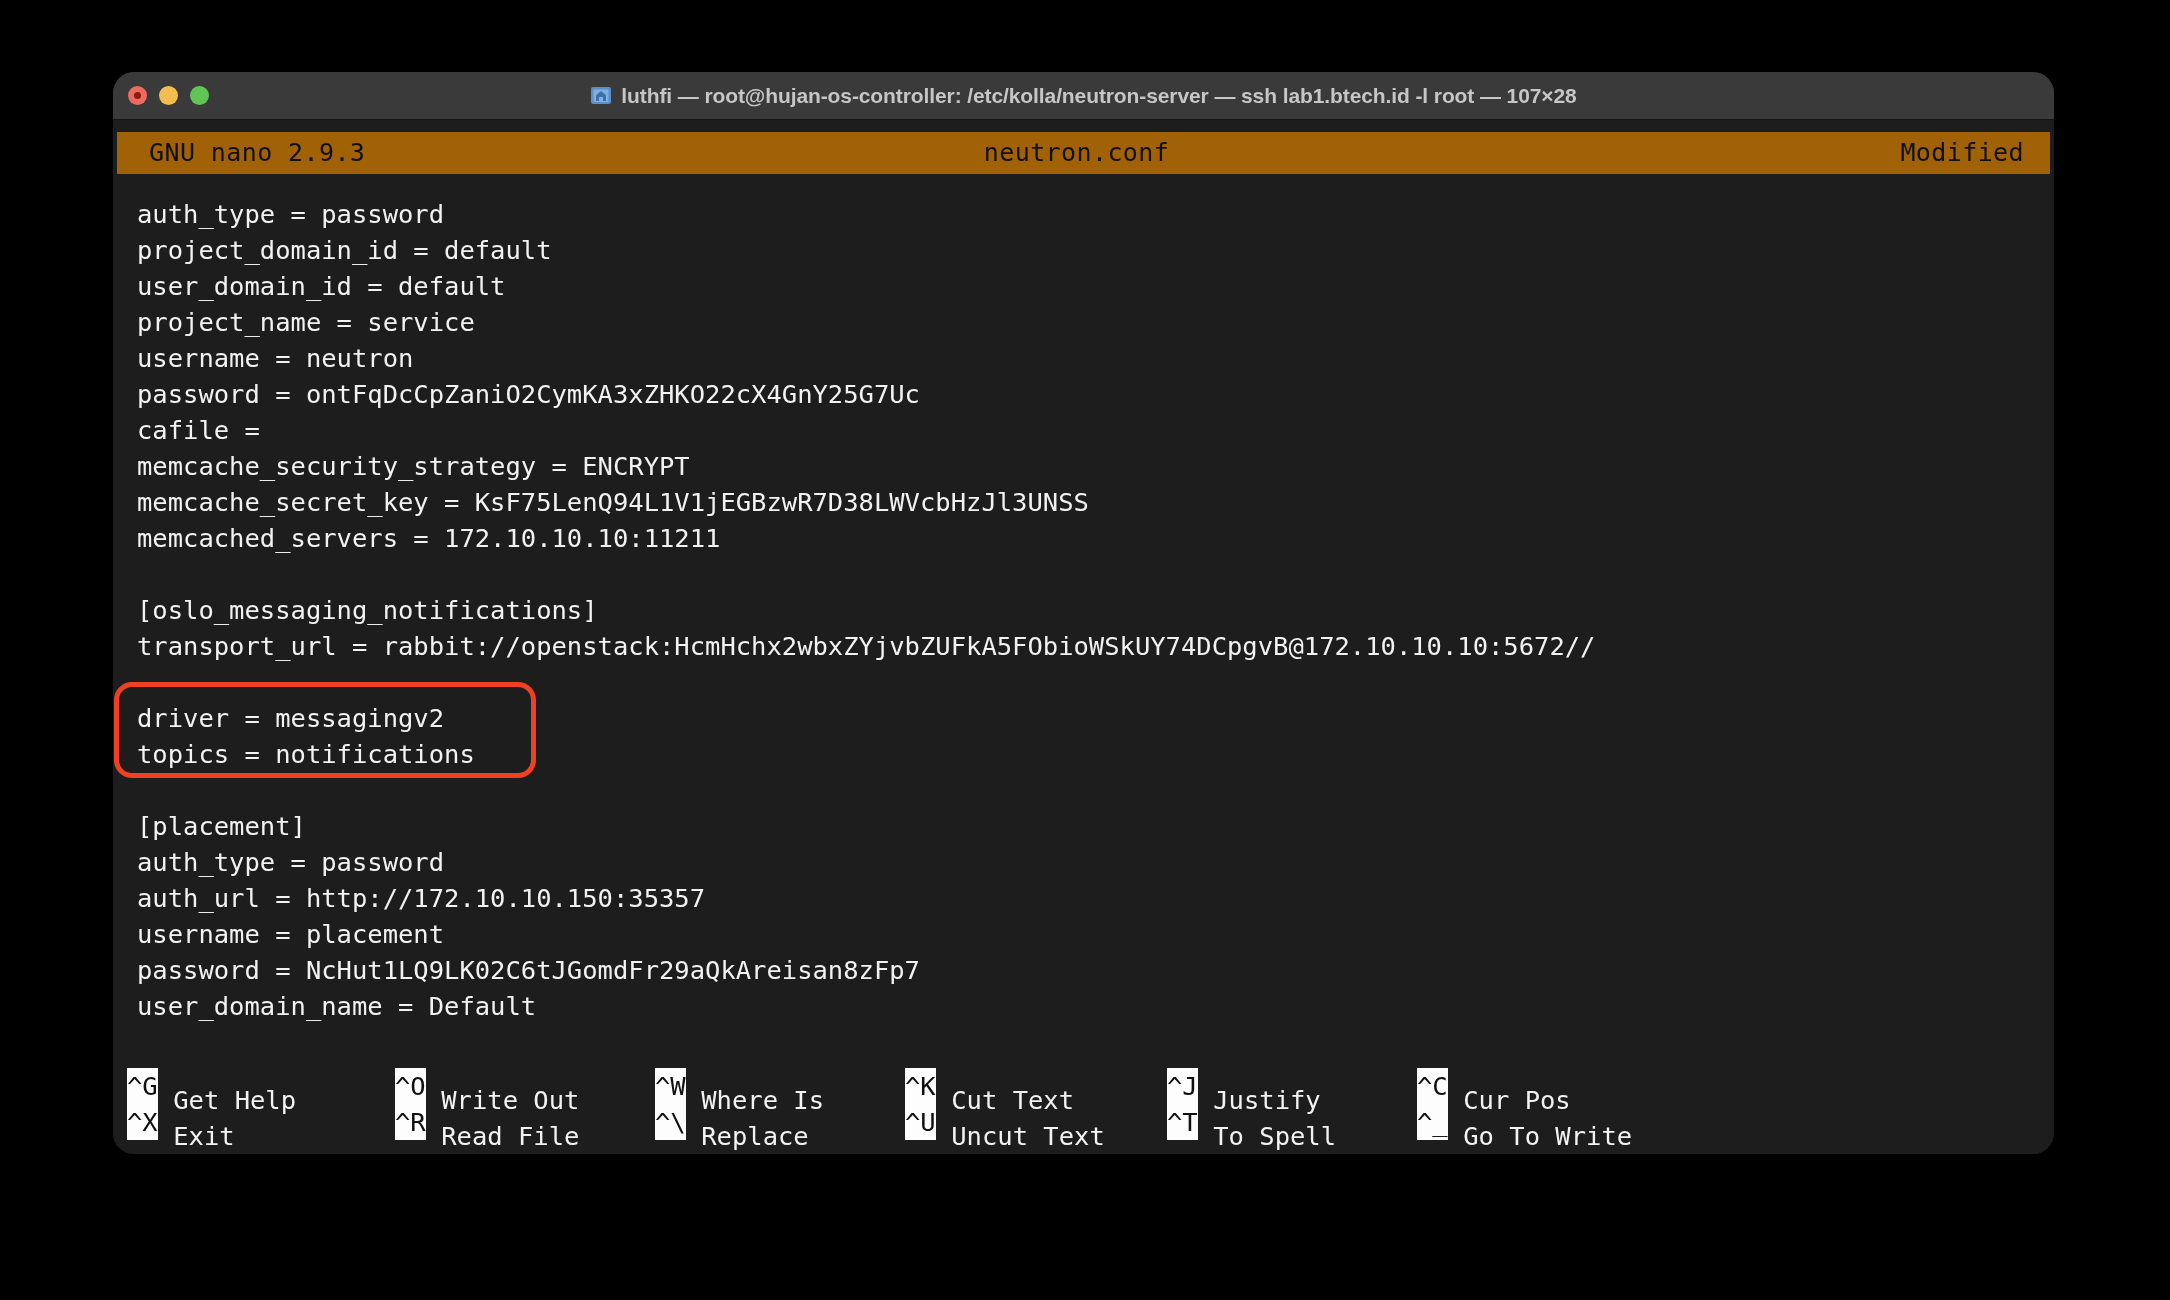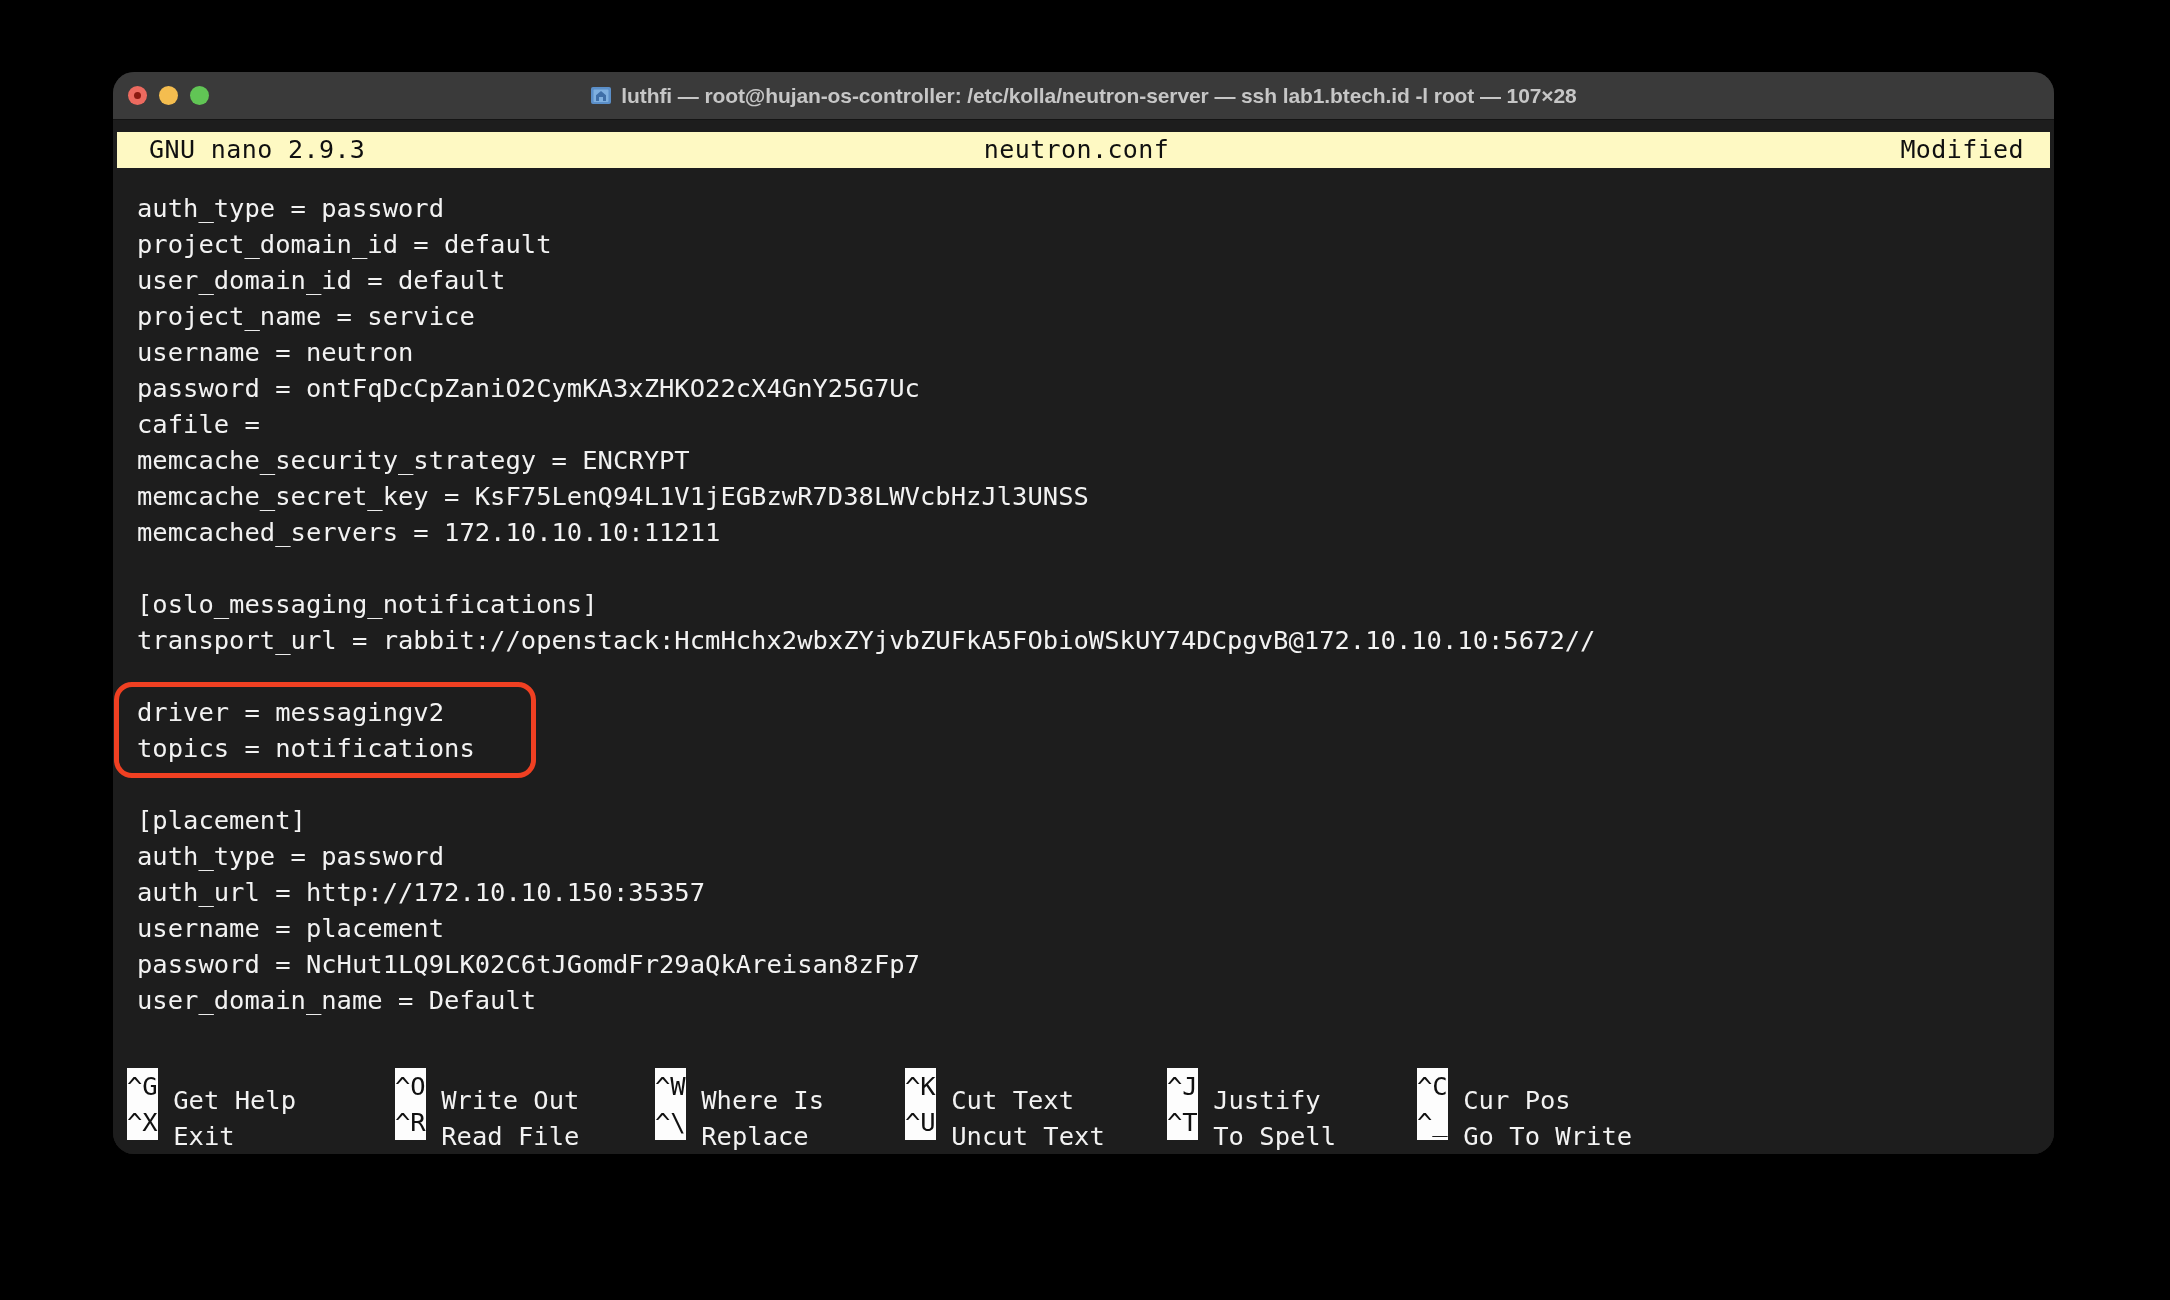--- a/index.html
+++ b/index.html
@@ -113,8 +113,8 @@
   
   #nano-header {
     margin: 12px 4px 0 4px;
-    height: 36px;
-    background: #fef9c3;
+    height: 42px;
+    background: #a16207;
     color: #101010;
     display: flex;
     align-items: center;

